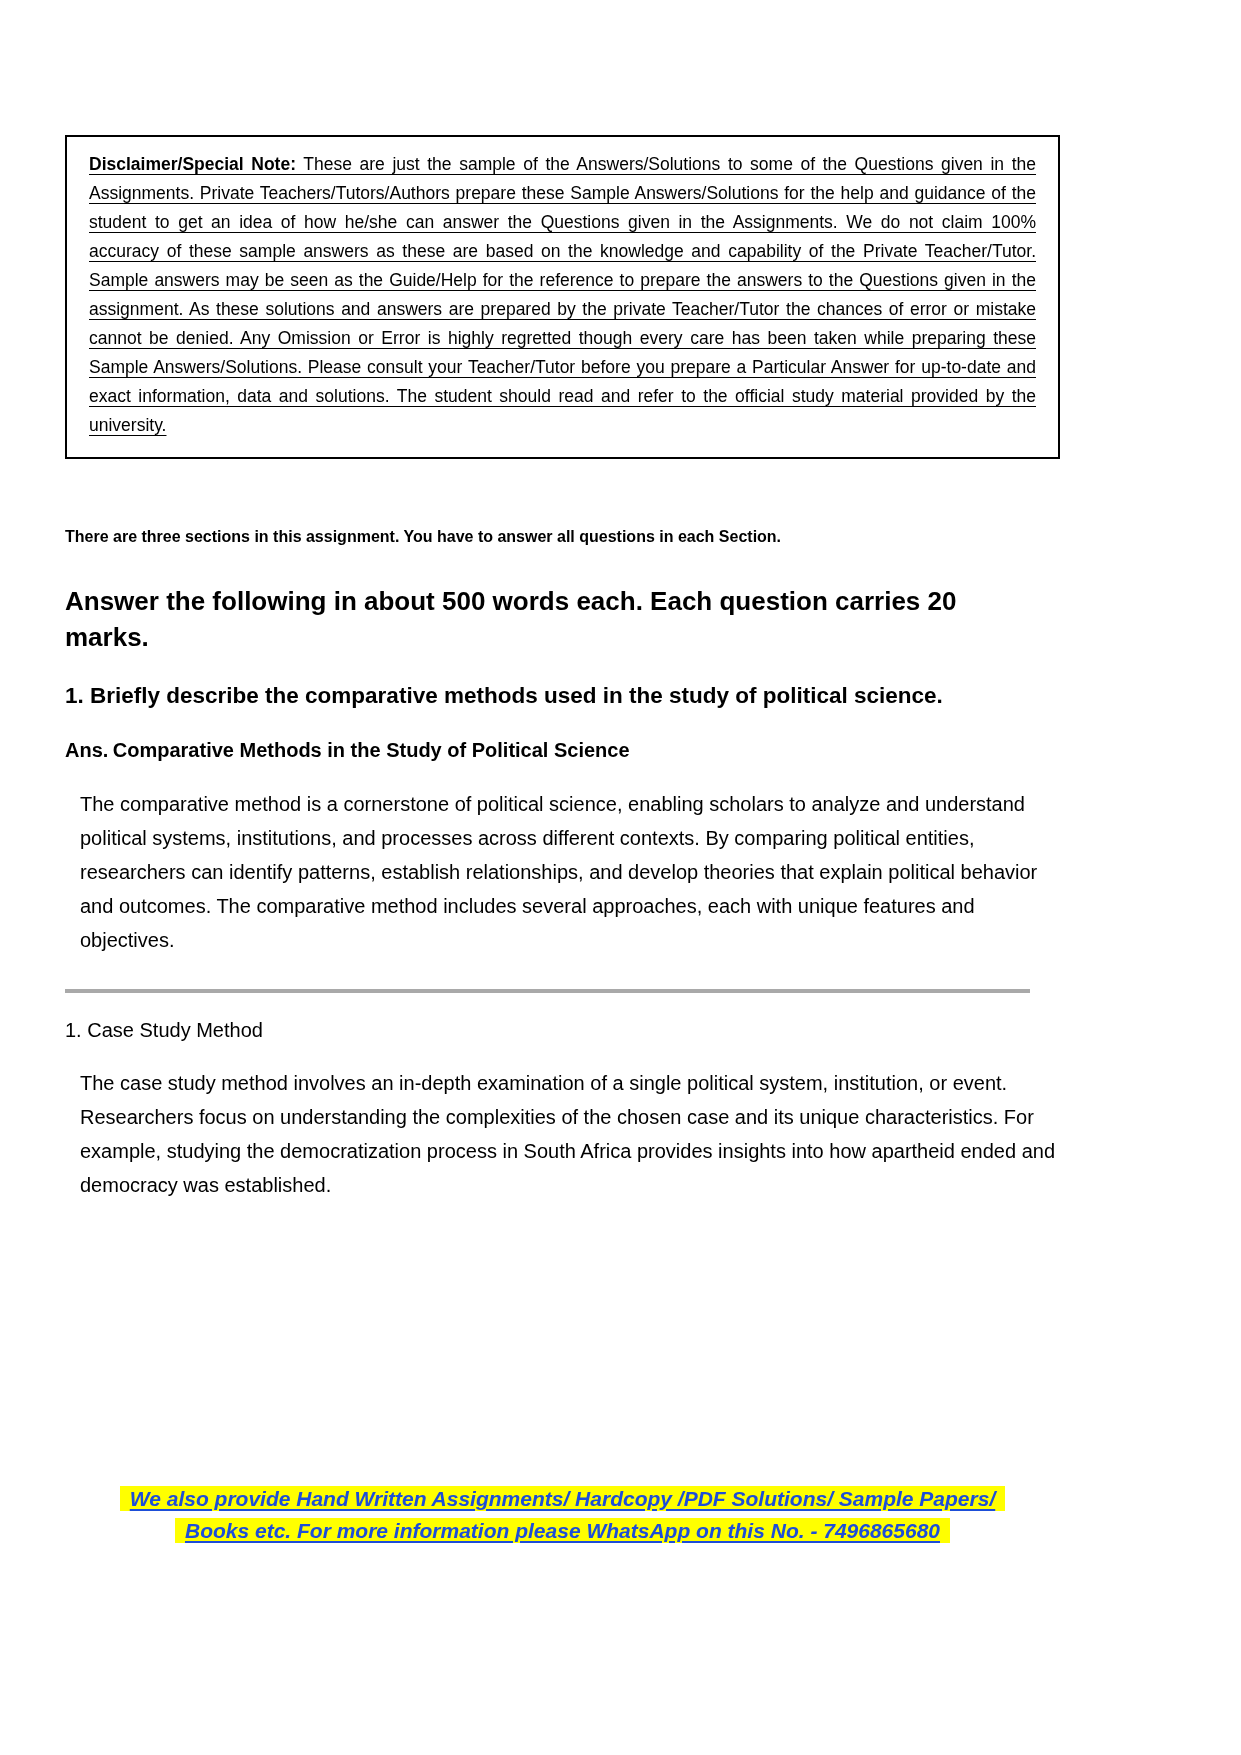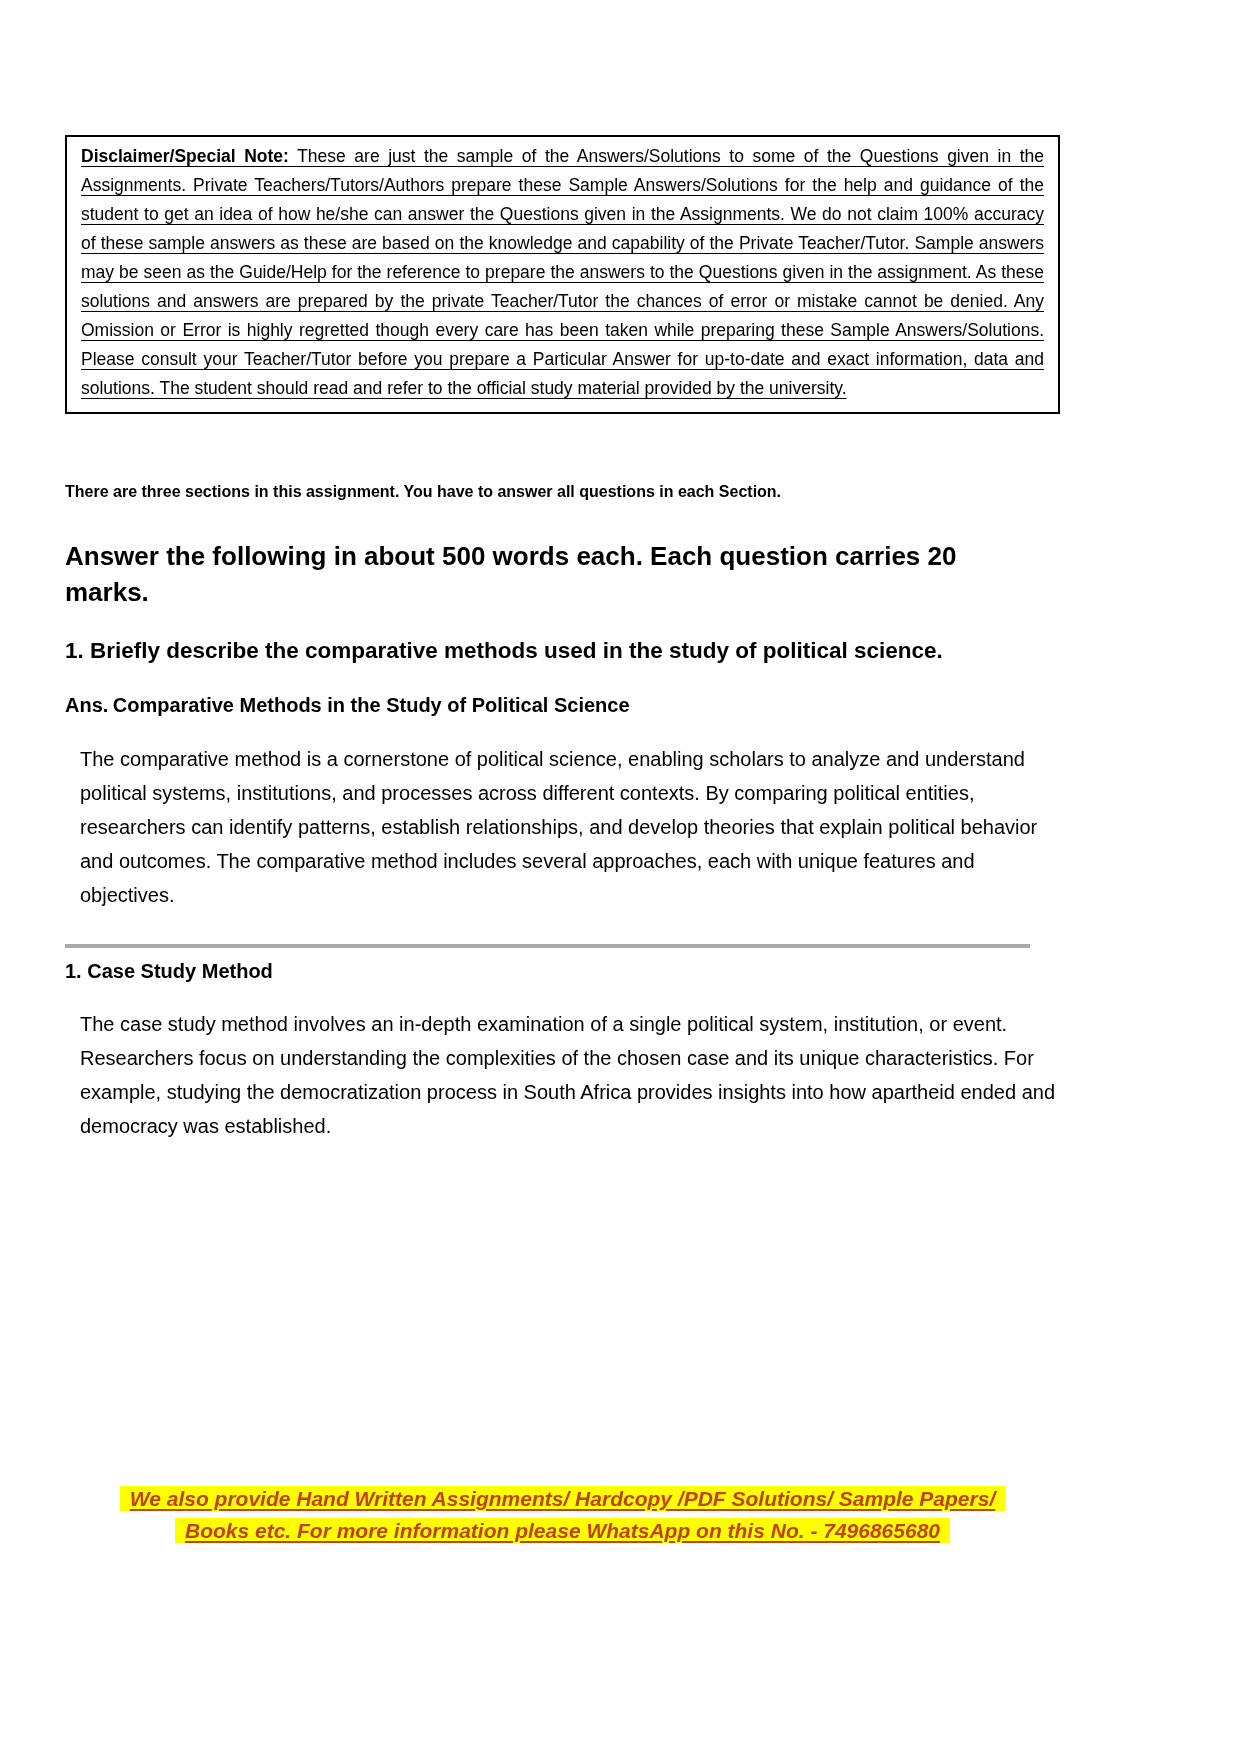--- a/index.html
+++ b/index.html
@@ -29,7 +29,7 @@
     padding: 5px 14px 9px 14px;
   }
   .disclaimer-text {
-    margin: 0;
+    margin: 8px;
     font-size: 17.5px;
     line-height: 29px;
     text-align: justify;

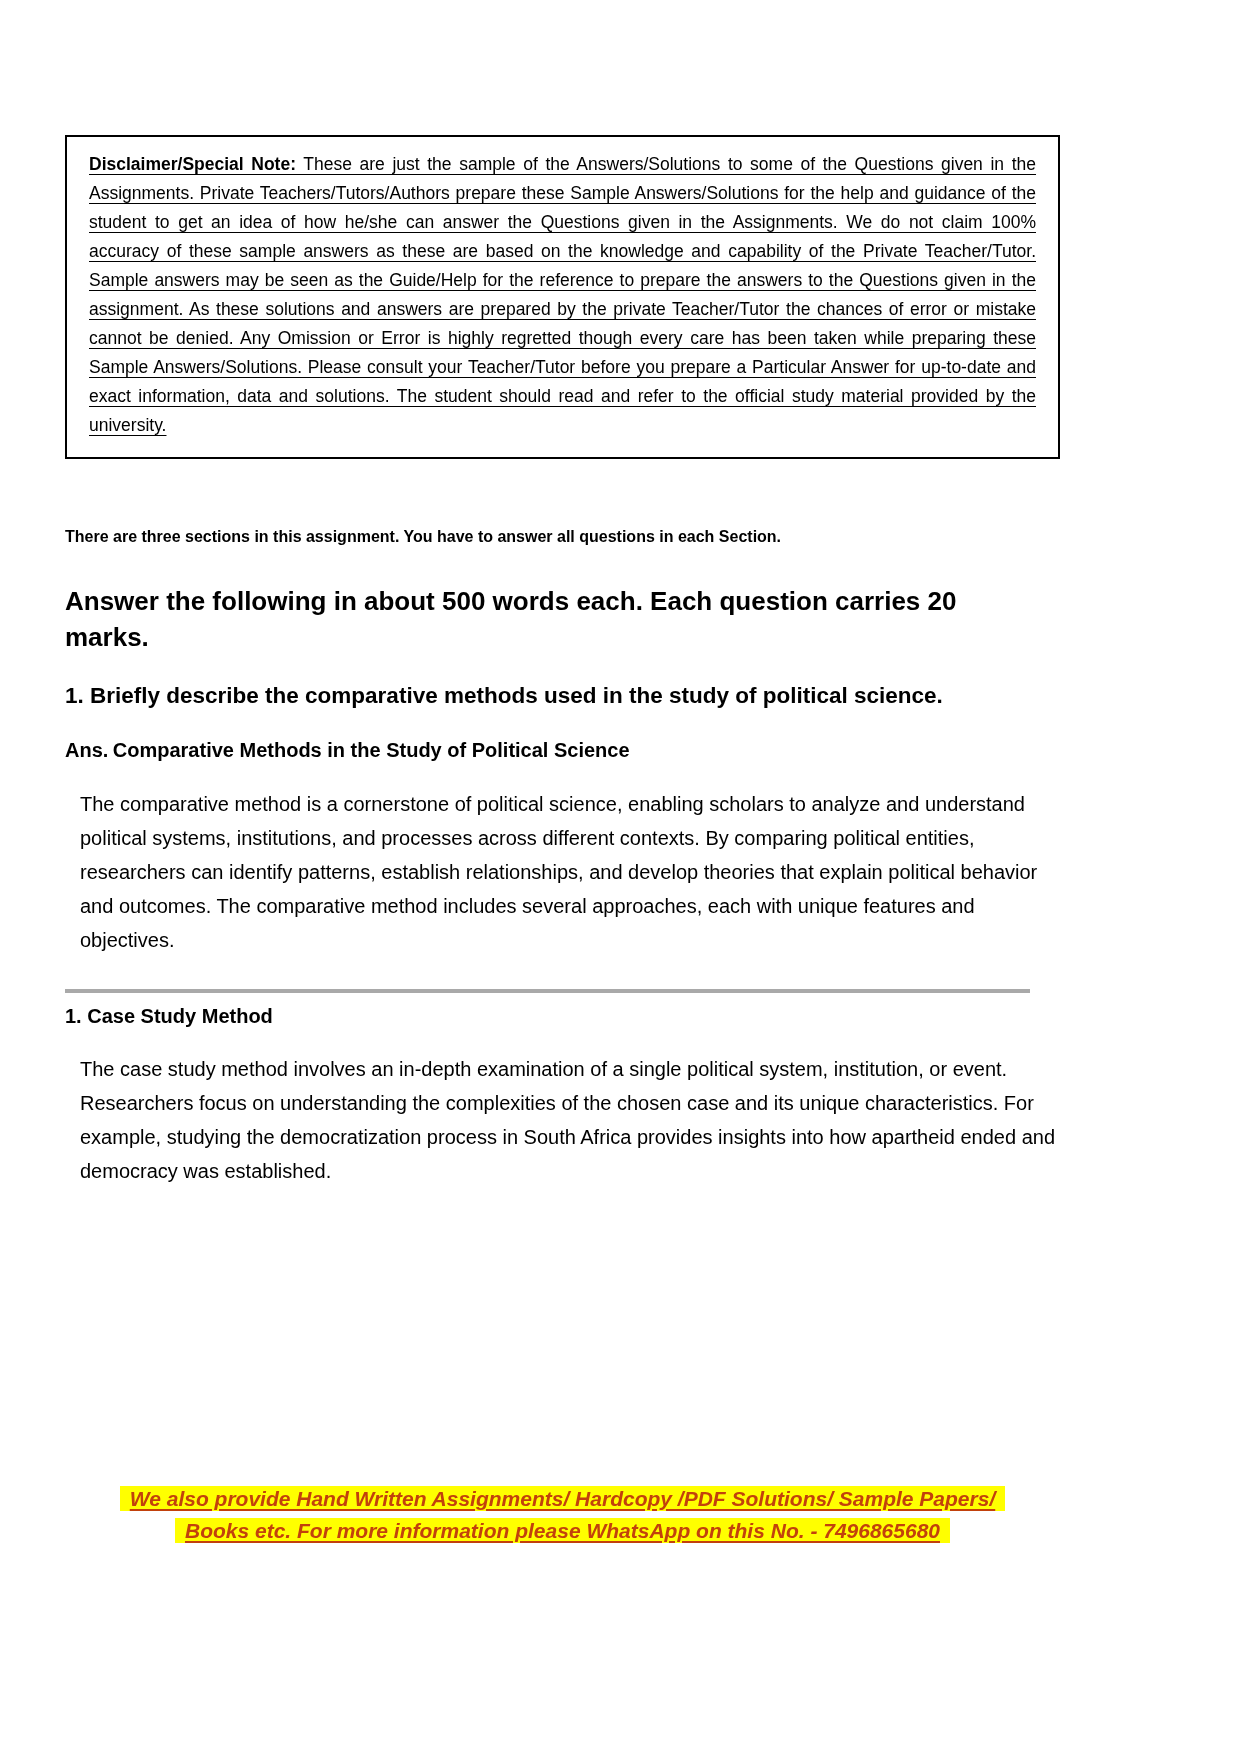--- a/index.html
+++ b/index.html
@@ -94,9 +94,9 @@
     margin: 32px 0 0 0;
   }
   .sub-heading {
-    margin: 9px 0 0 0;
+    margin: 23px 0 0 0;
     font-size: 20px;
-    font-weight: bold;
+    font-weight: normal;
     line-height: 28px;
   }
   .footer {

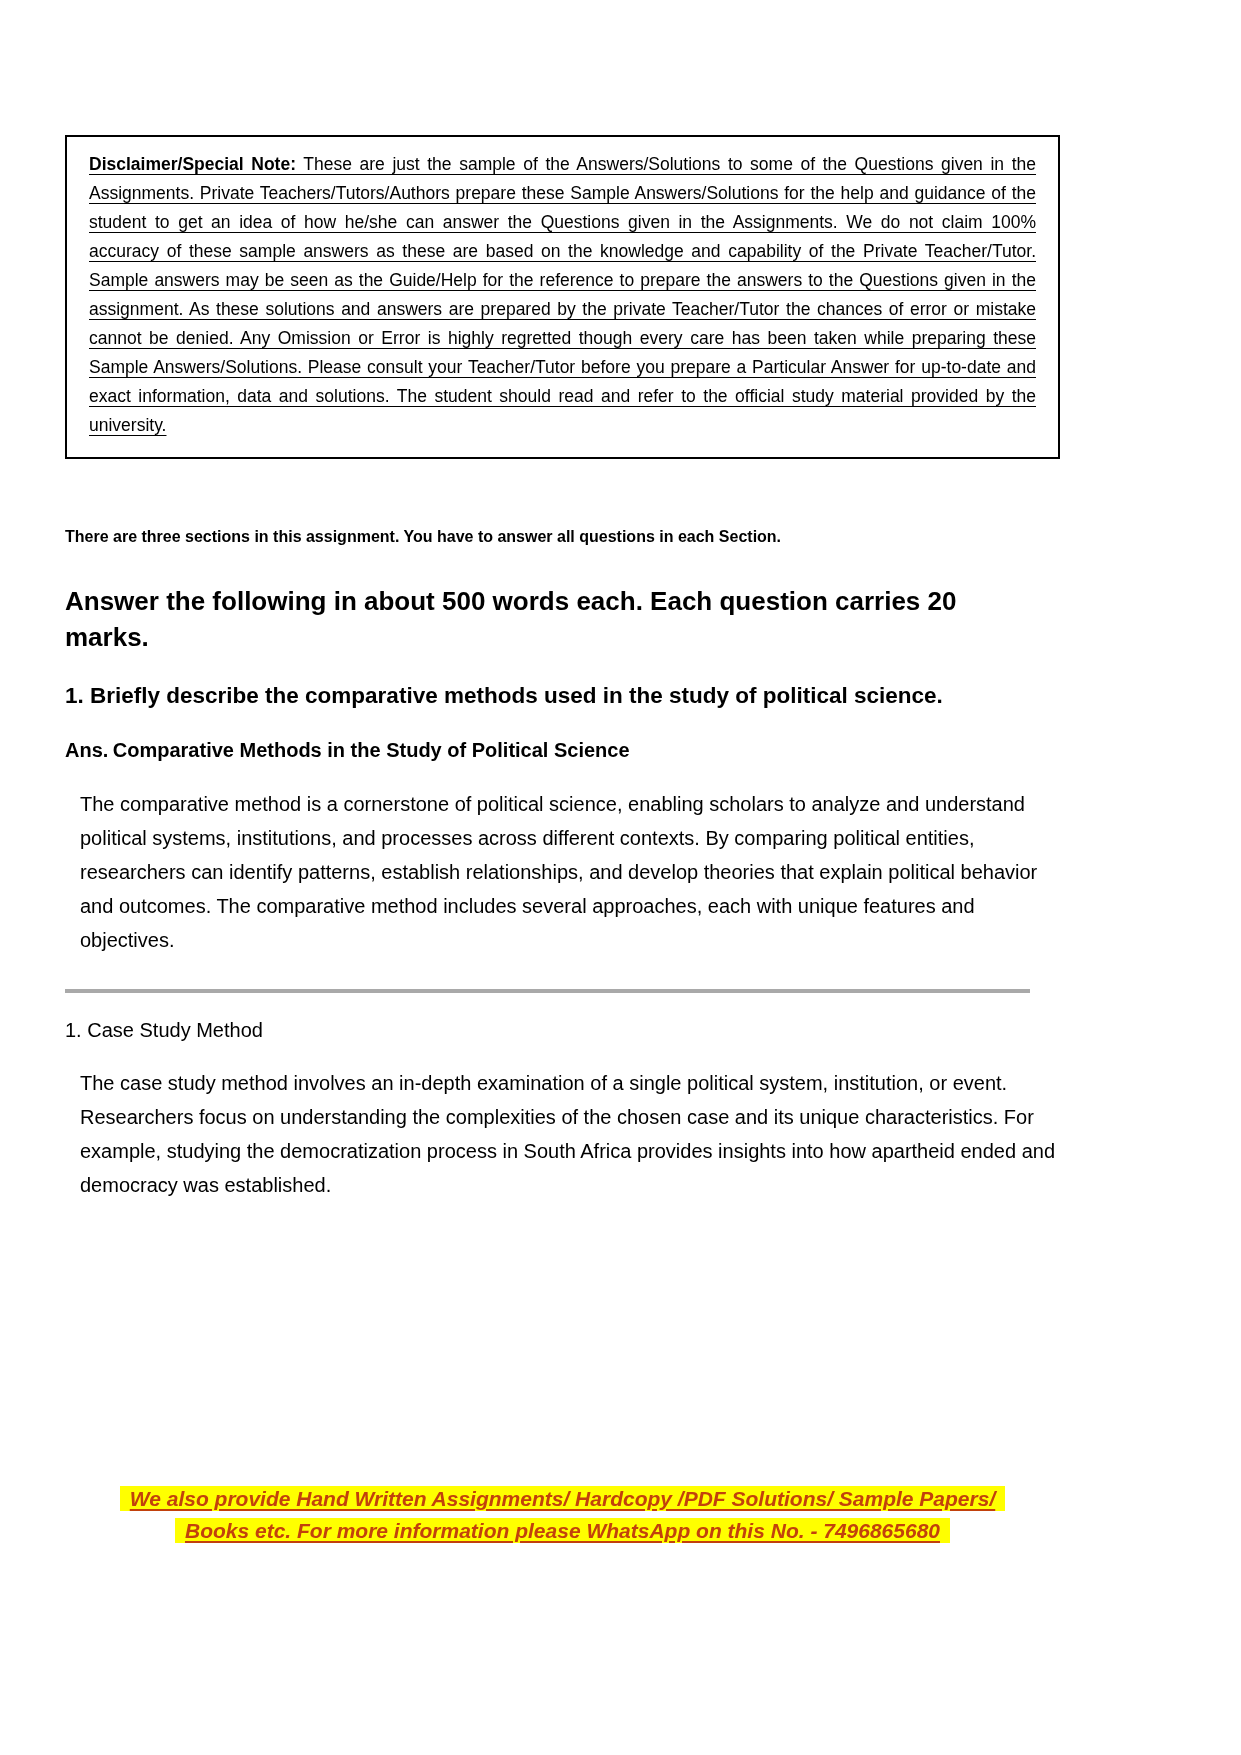--- a/index.html
+++ b/index.html
@@ -112,7 +112,7 @@
   }
   .footer .hl {
     background: #ffff00;
-    color: #c2410c;
+    color: #1d4ed8;
     text-decoration: underline;
     text-underline-offset: 3px;
     padding: 1px 10px;

